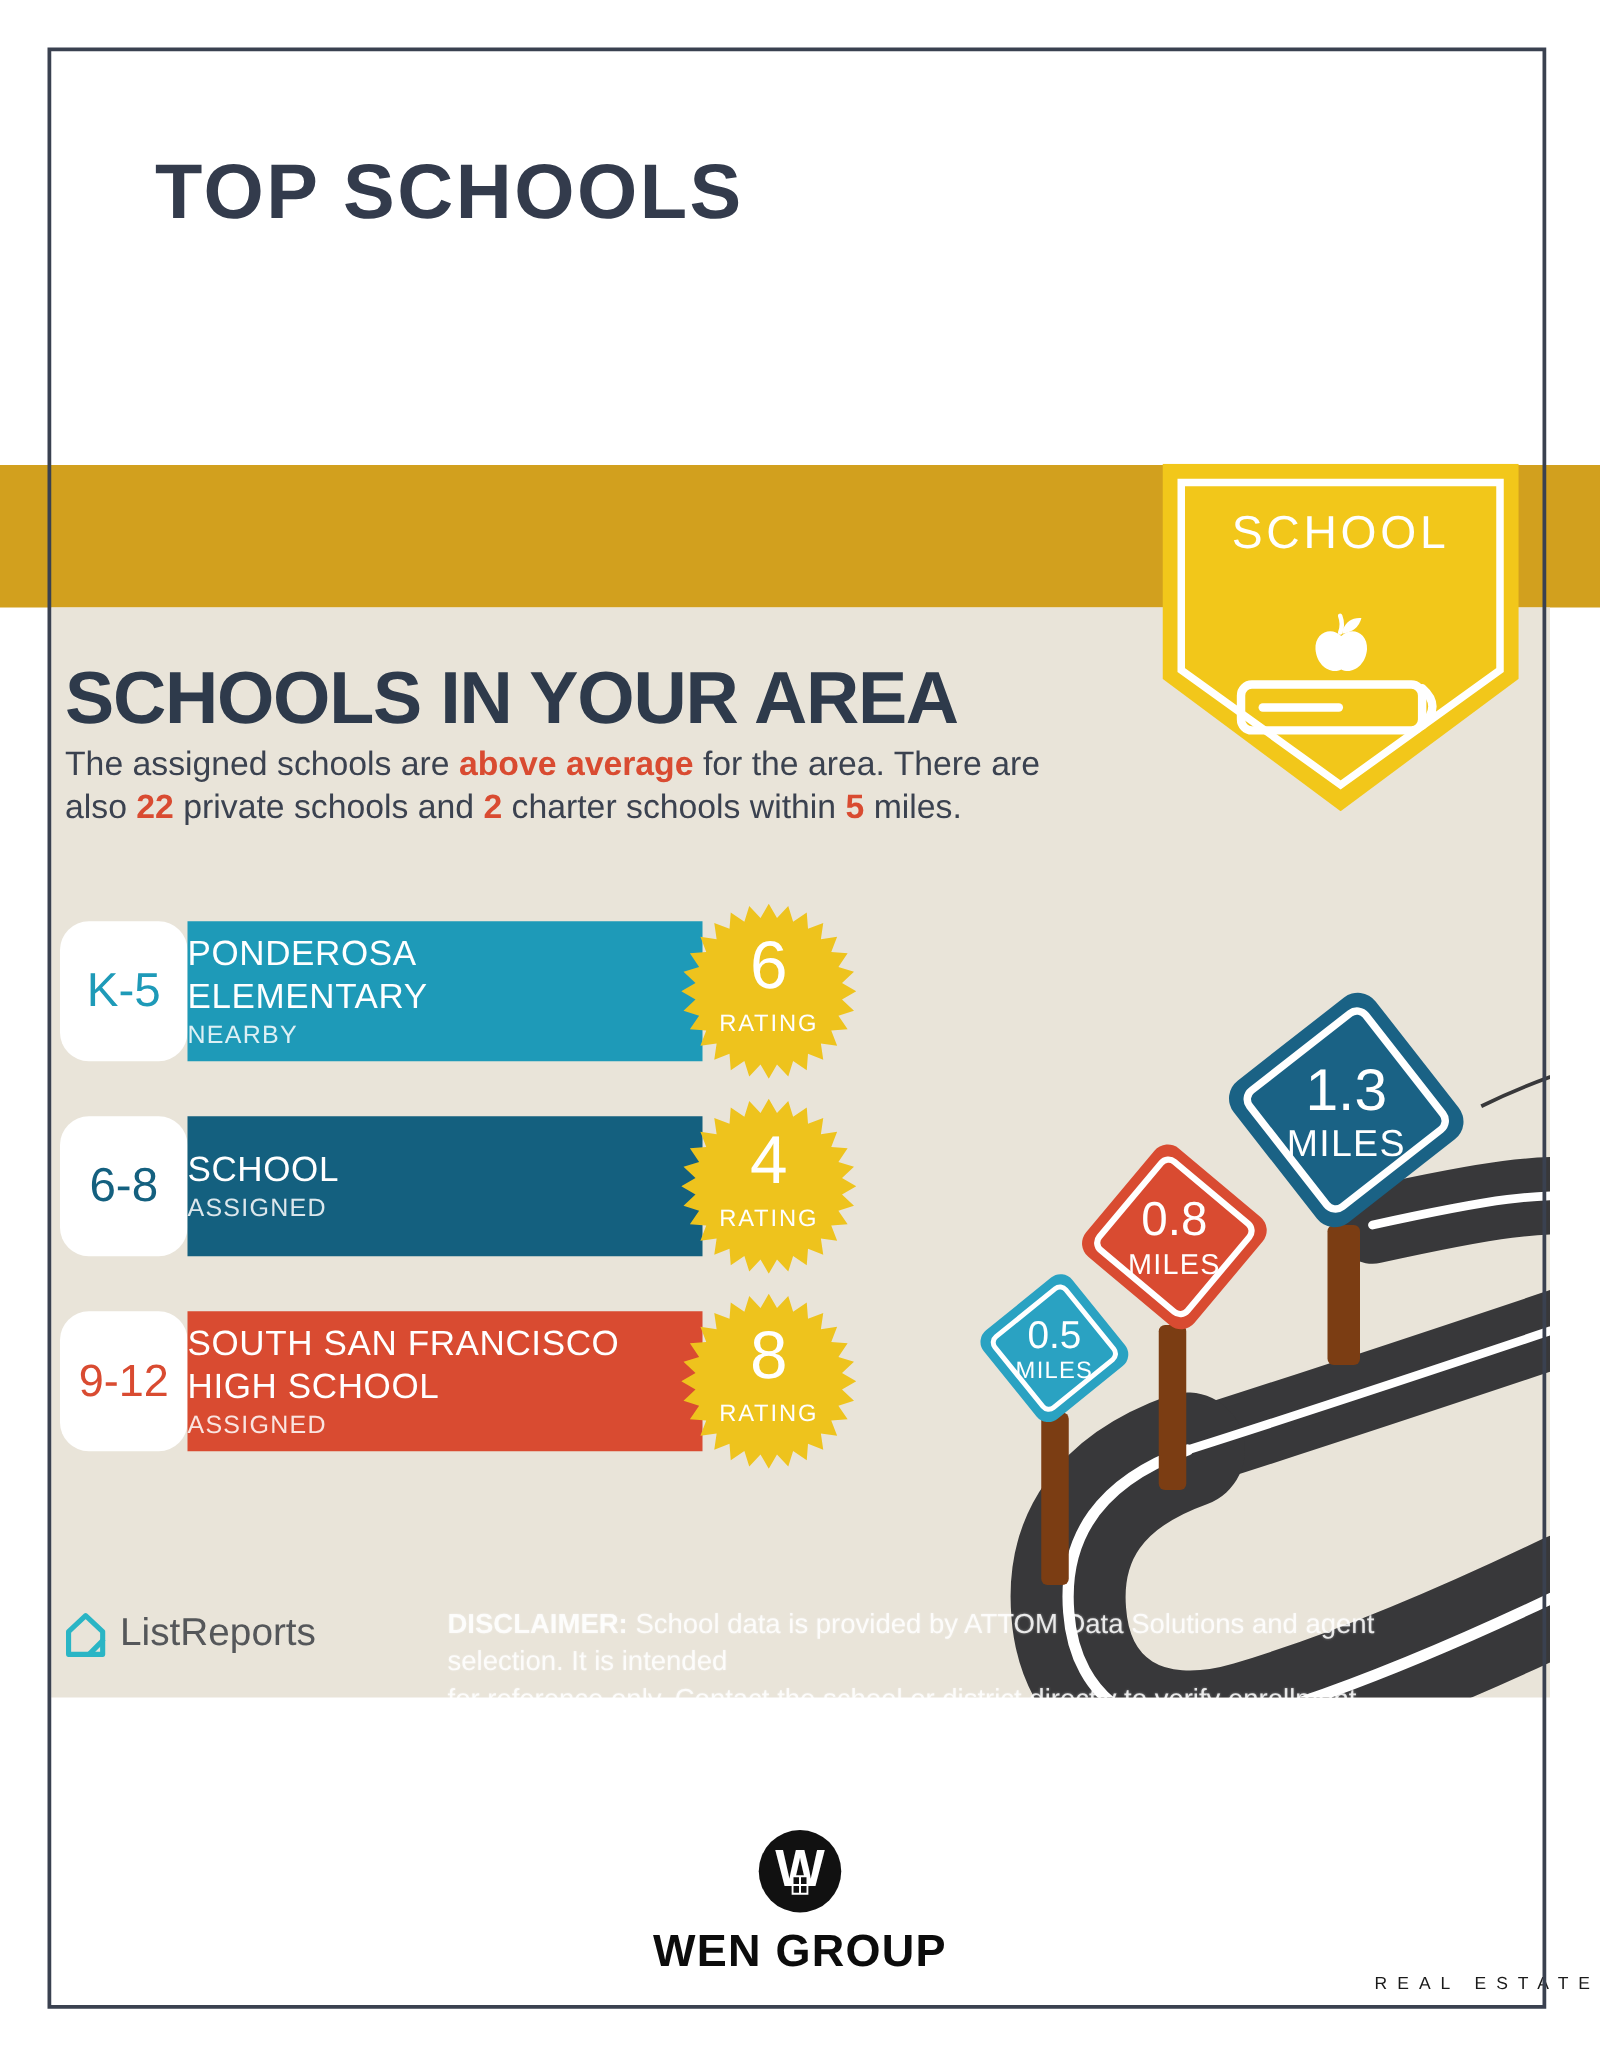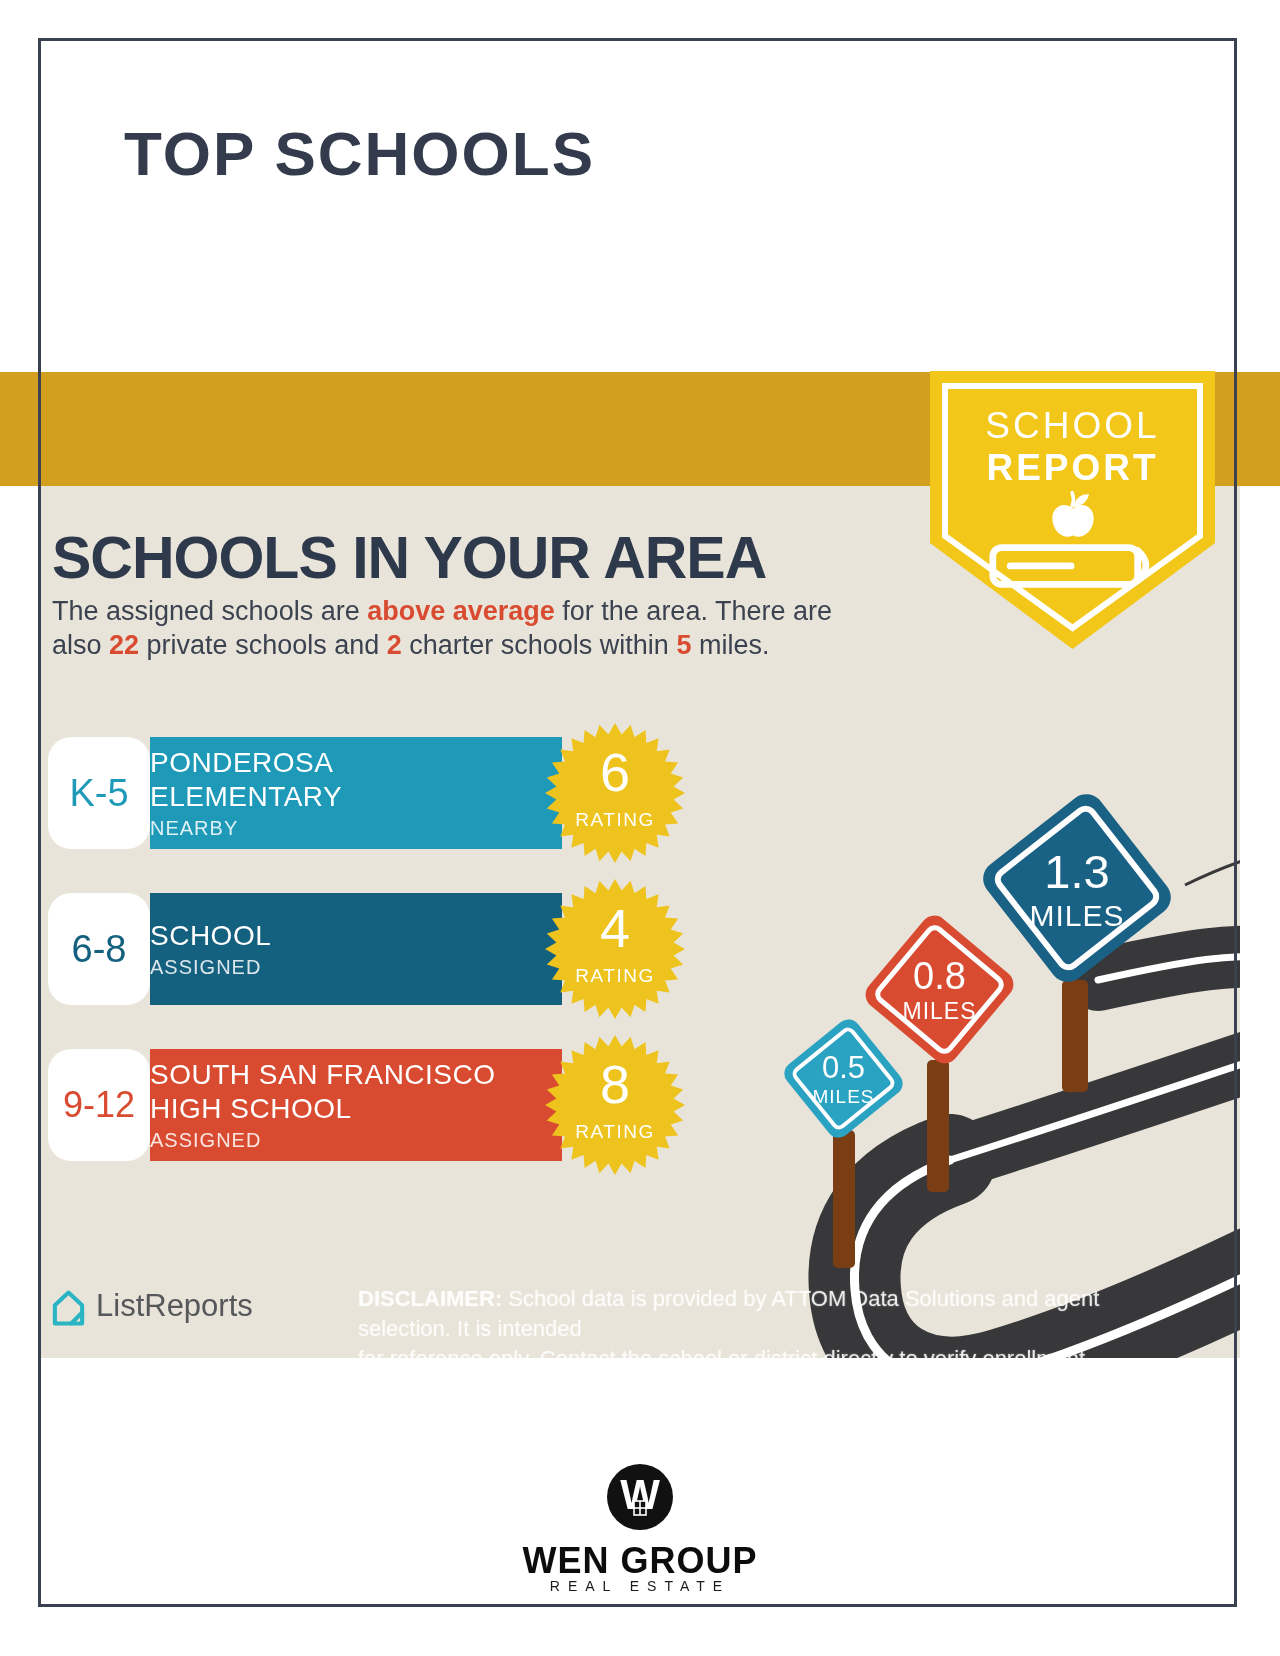--- a/index.html
+++ b/index.html
@@ -171,7 +171,6 @@
     </svg>
     <div class="badge-content">
       <div class="badge-line1">SCHOOL</div>
-      <div class="badge-line2">REPORT</div>
     </div>
     <svg class="badge-apple" viewBox="0 0 60 58">
       <path d="M29 4 q3 8 0 15" stroke="#fff" stroke-width="4" fill="none" stroke-linecap="round"></path>

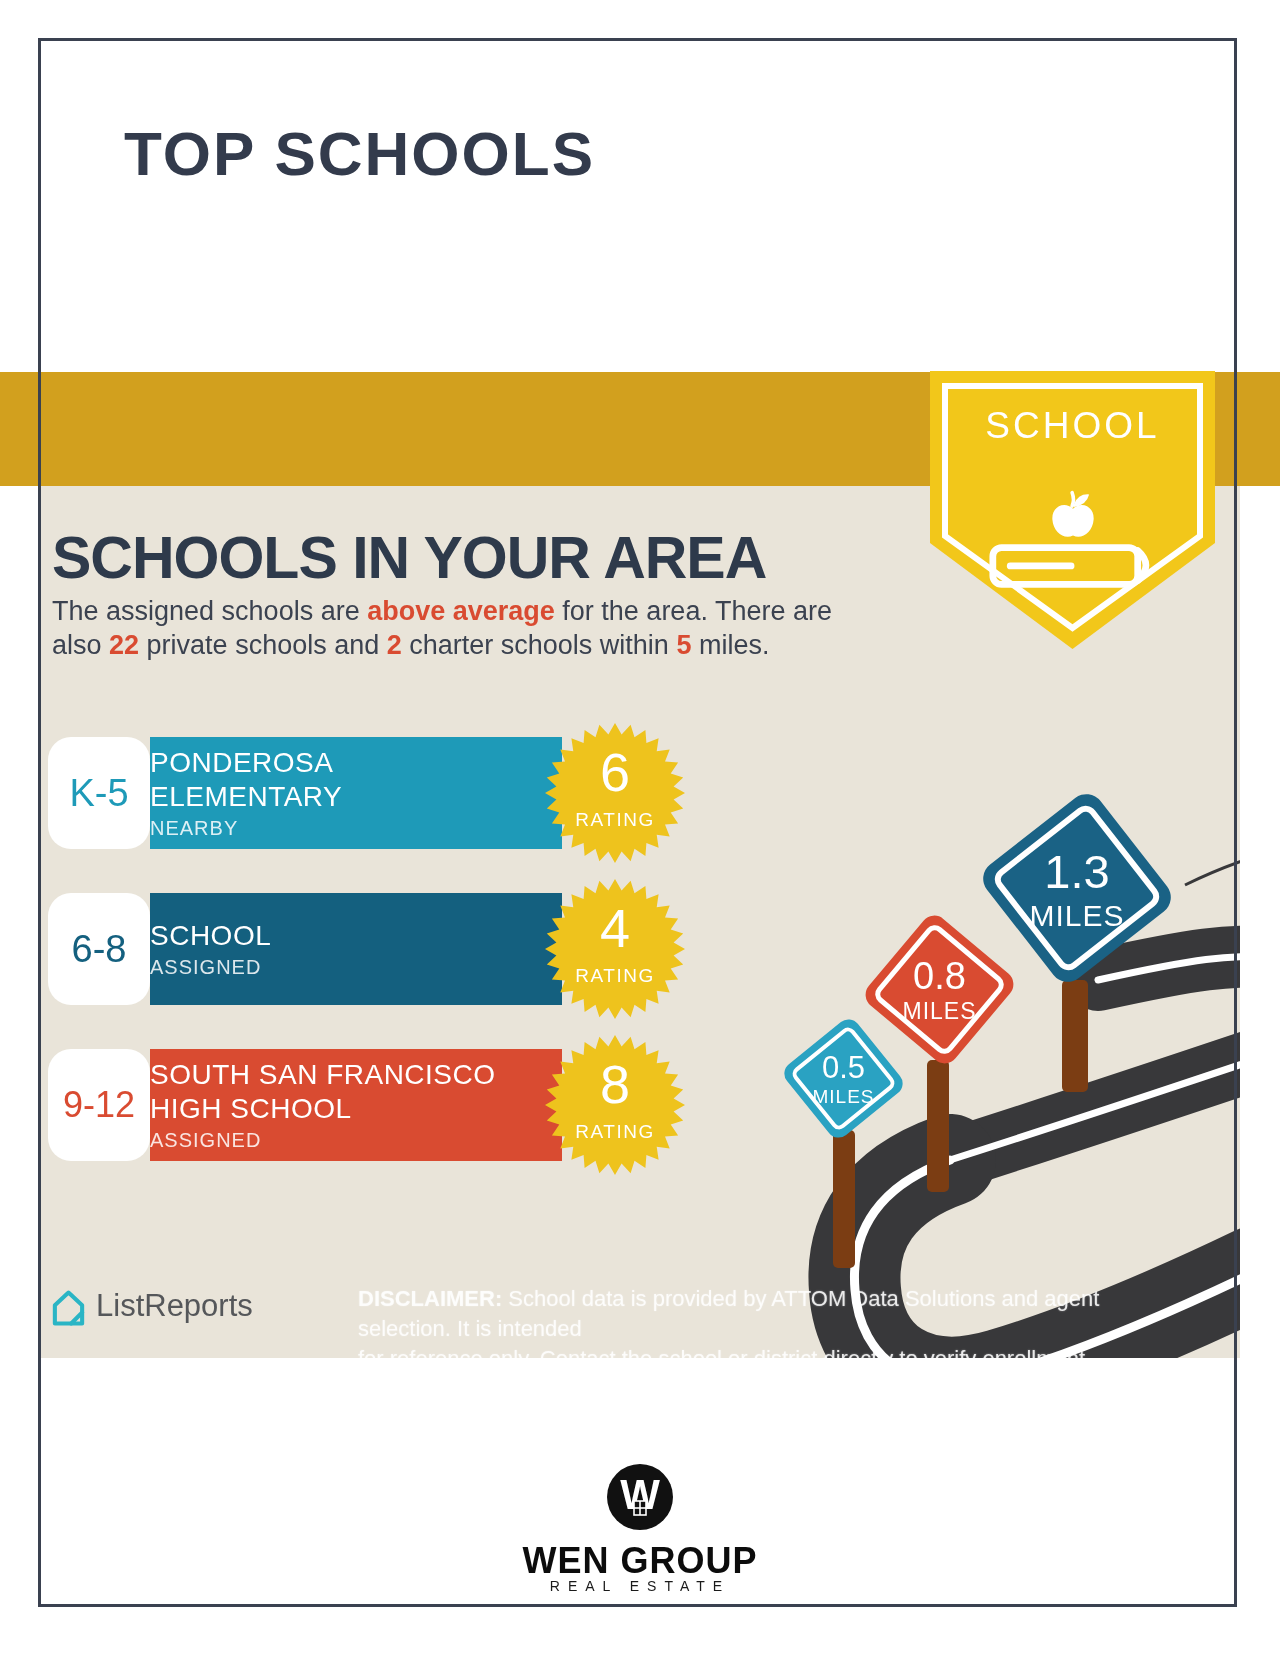--- a/index.html
+++ b/index.html
@@ -100,7 +100,7 @@
   .brand-window { position:absolute; left:633px; top:1500px; z-index:4; }
   .brand-name { position:absolute; left:0; top:1540px; width:1280px; text-align:center;
                 font-size:36px; font-weight:bold; letter-spacing:1px; color:#0c0c0c; z-index:3; }
-  .brand-tagline { position:absolute; left:0; top:1578px; width:1280px; text-align:center;
+  .brand-tagline { position:absolute; left:0; top:1578px; width:1280px; text-align:right;
                    font-size:14px; letter-spacing:8px; color:#1a1a1a; z-index:3; }
 </style>
 </head>

